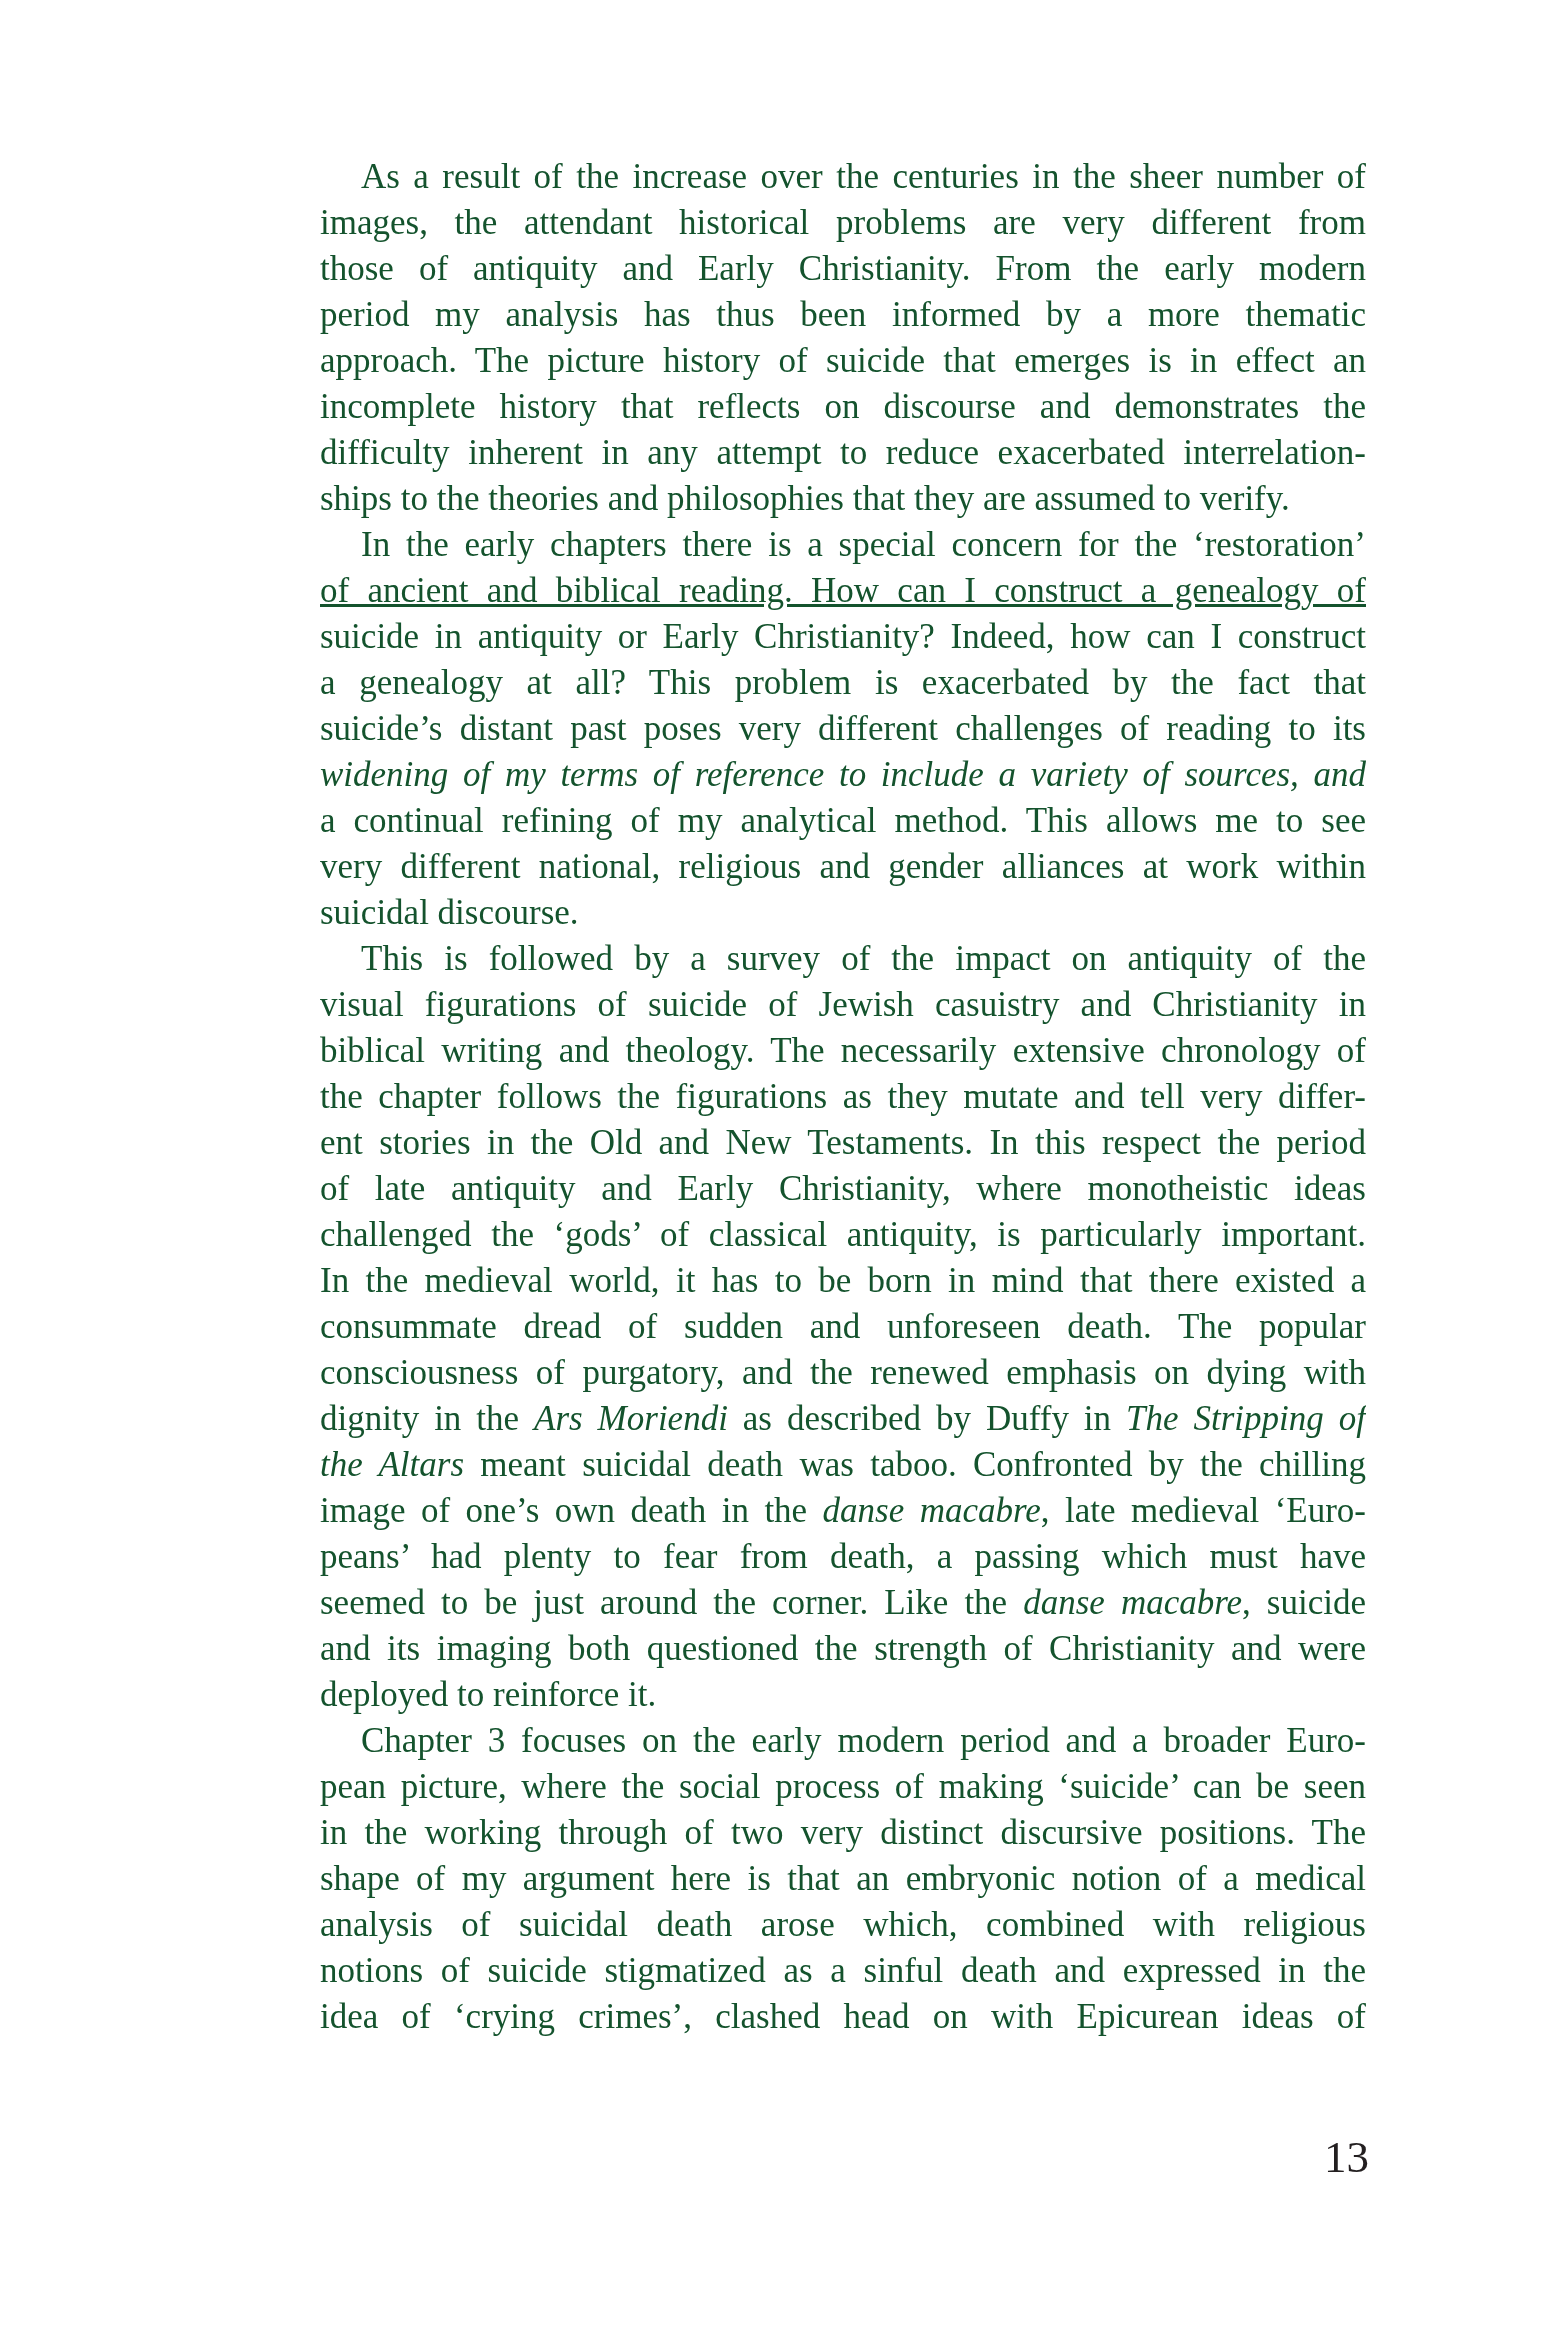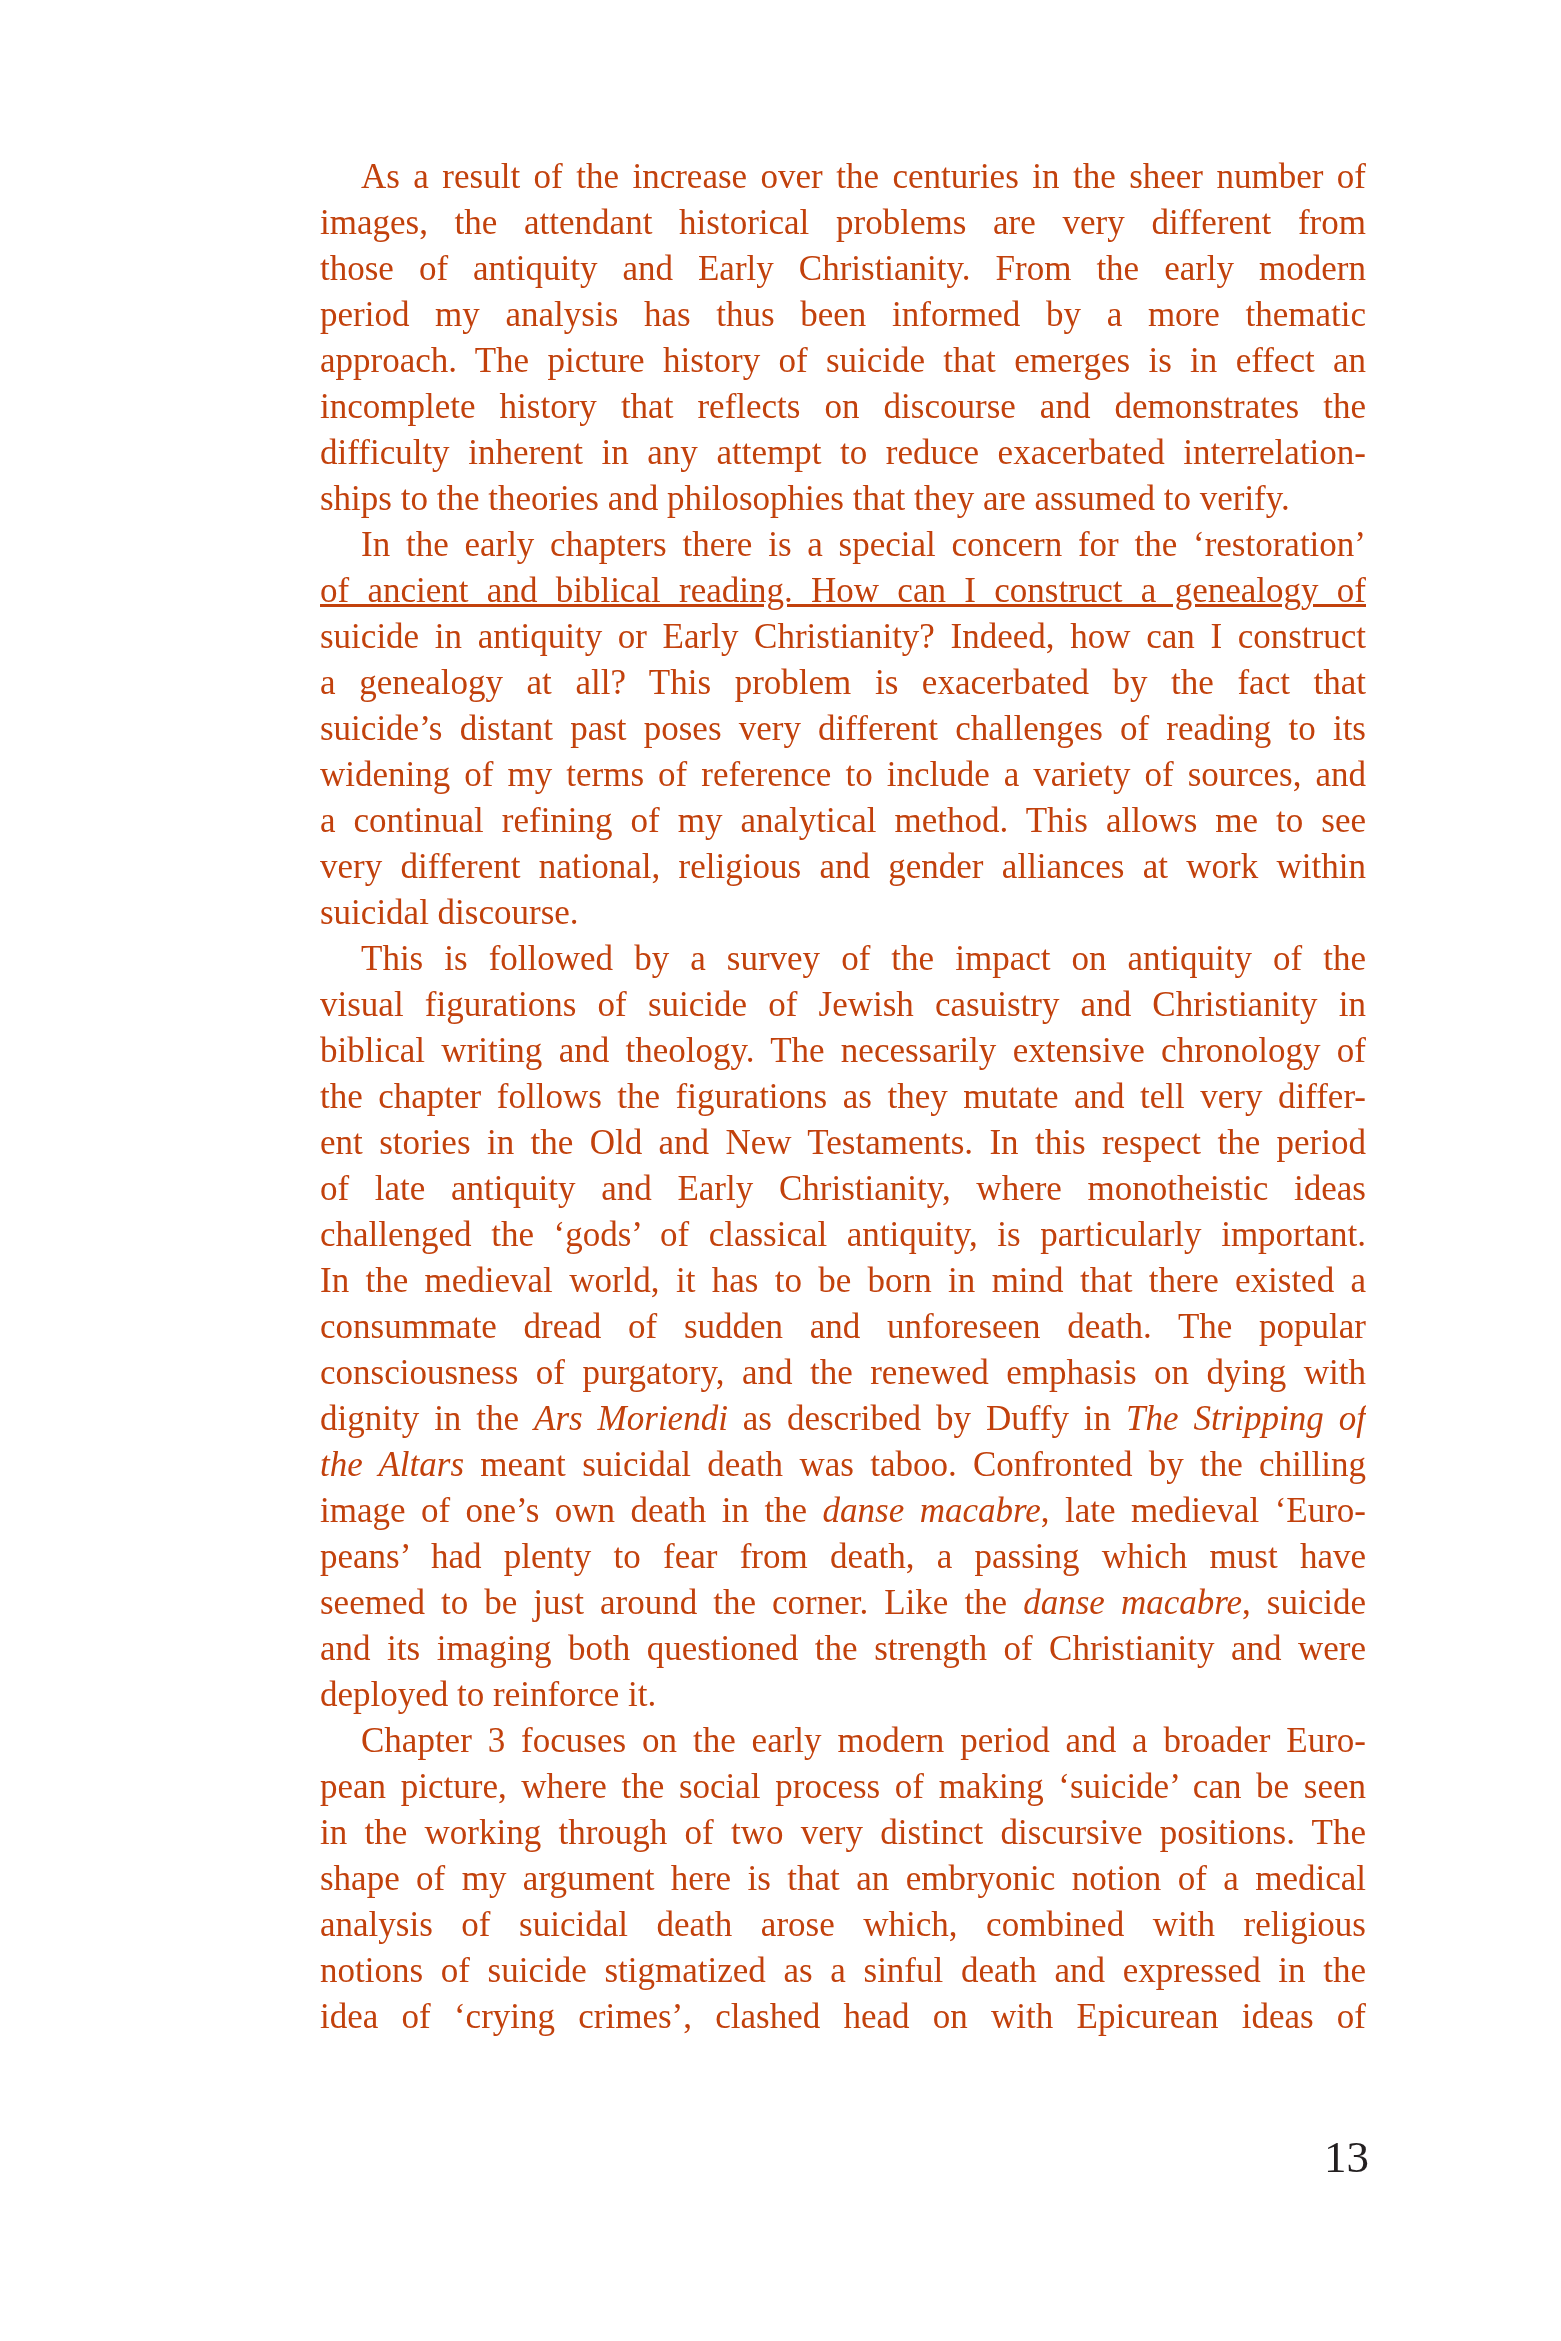--- a/index.html
+++ b/index.html
@@ -10,7 +10,7 @@
   .text-block {
     position: absolute; left: 320px; top: 154px; width: 1046px;
     font-family: "Liberation Serif", "DejaVu Serif", serif;
-    font-size: 35px; line-height: 46px; color: #c2410c;
+    font-size: 35px; line-height: 46px; color: #14532d;
   }
   .line {
     display: block; height: 46px; white-space: nowrap;

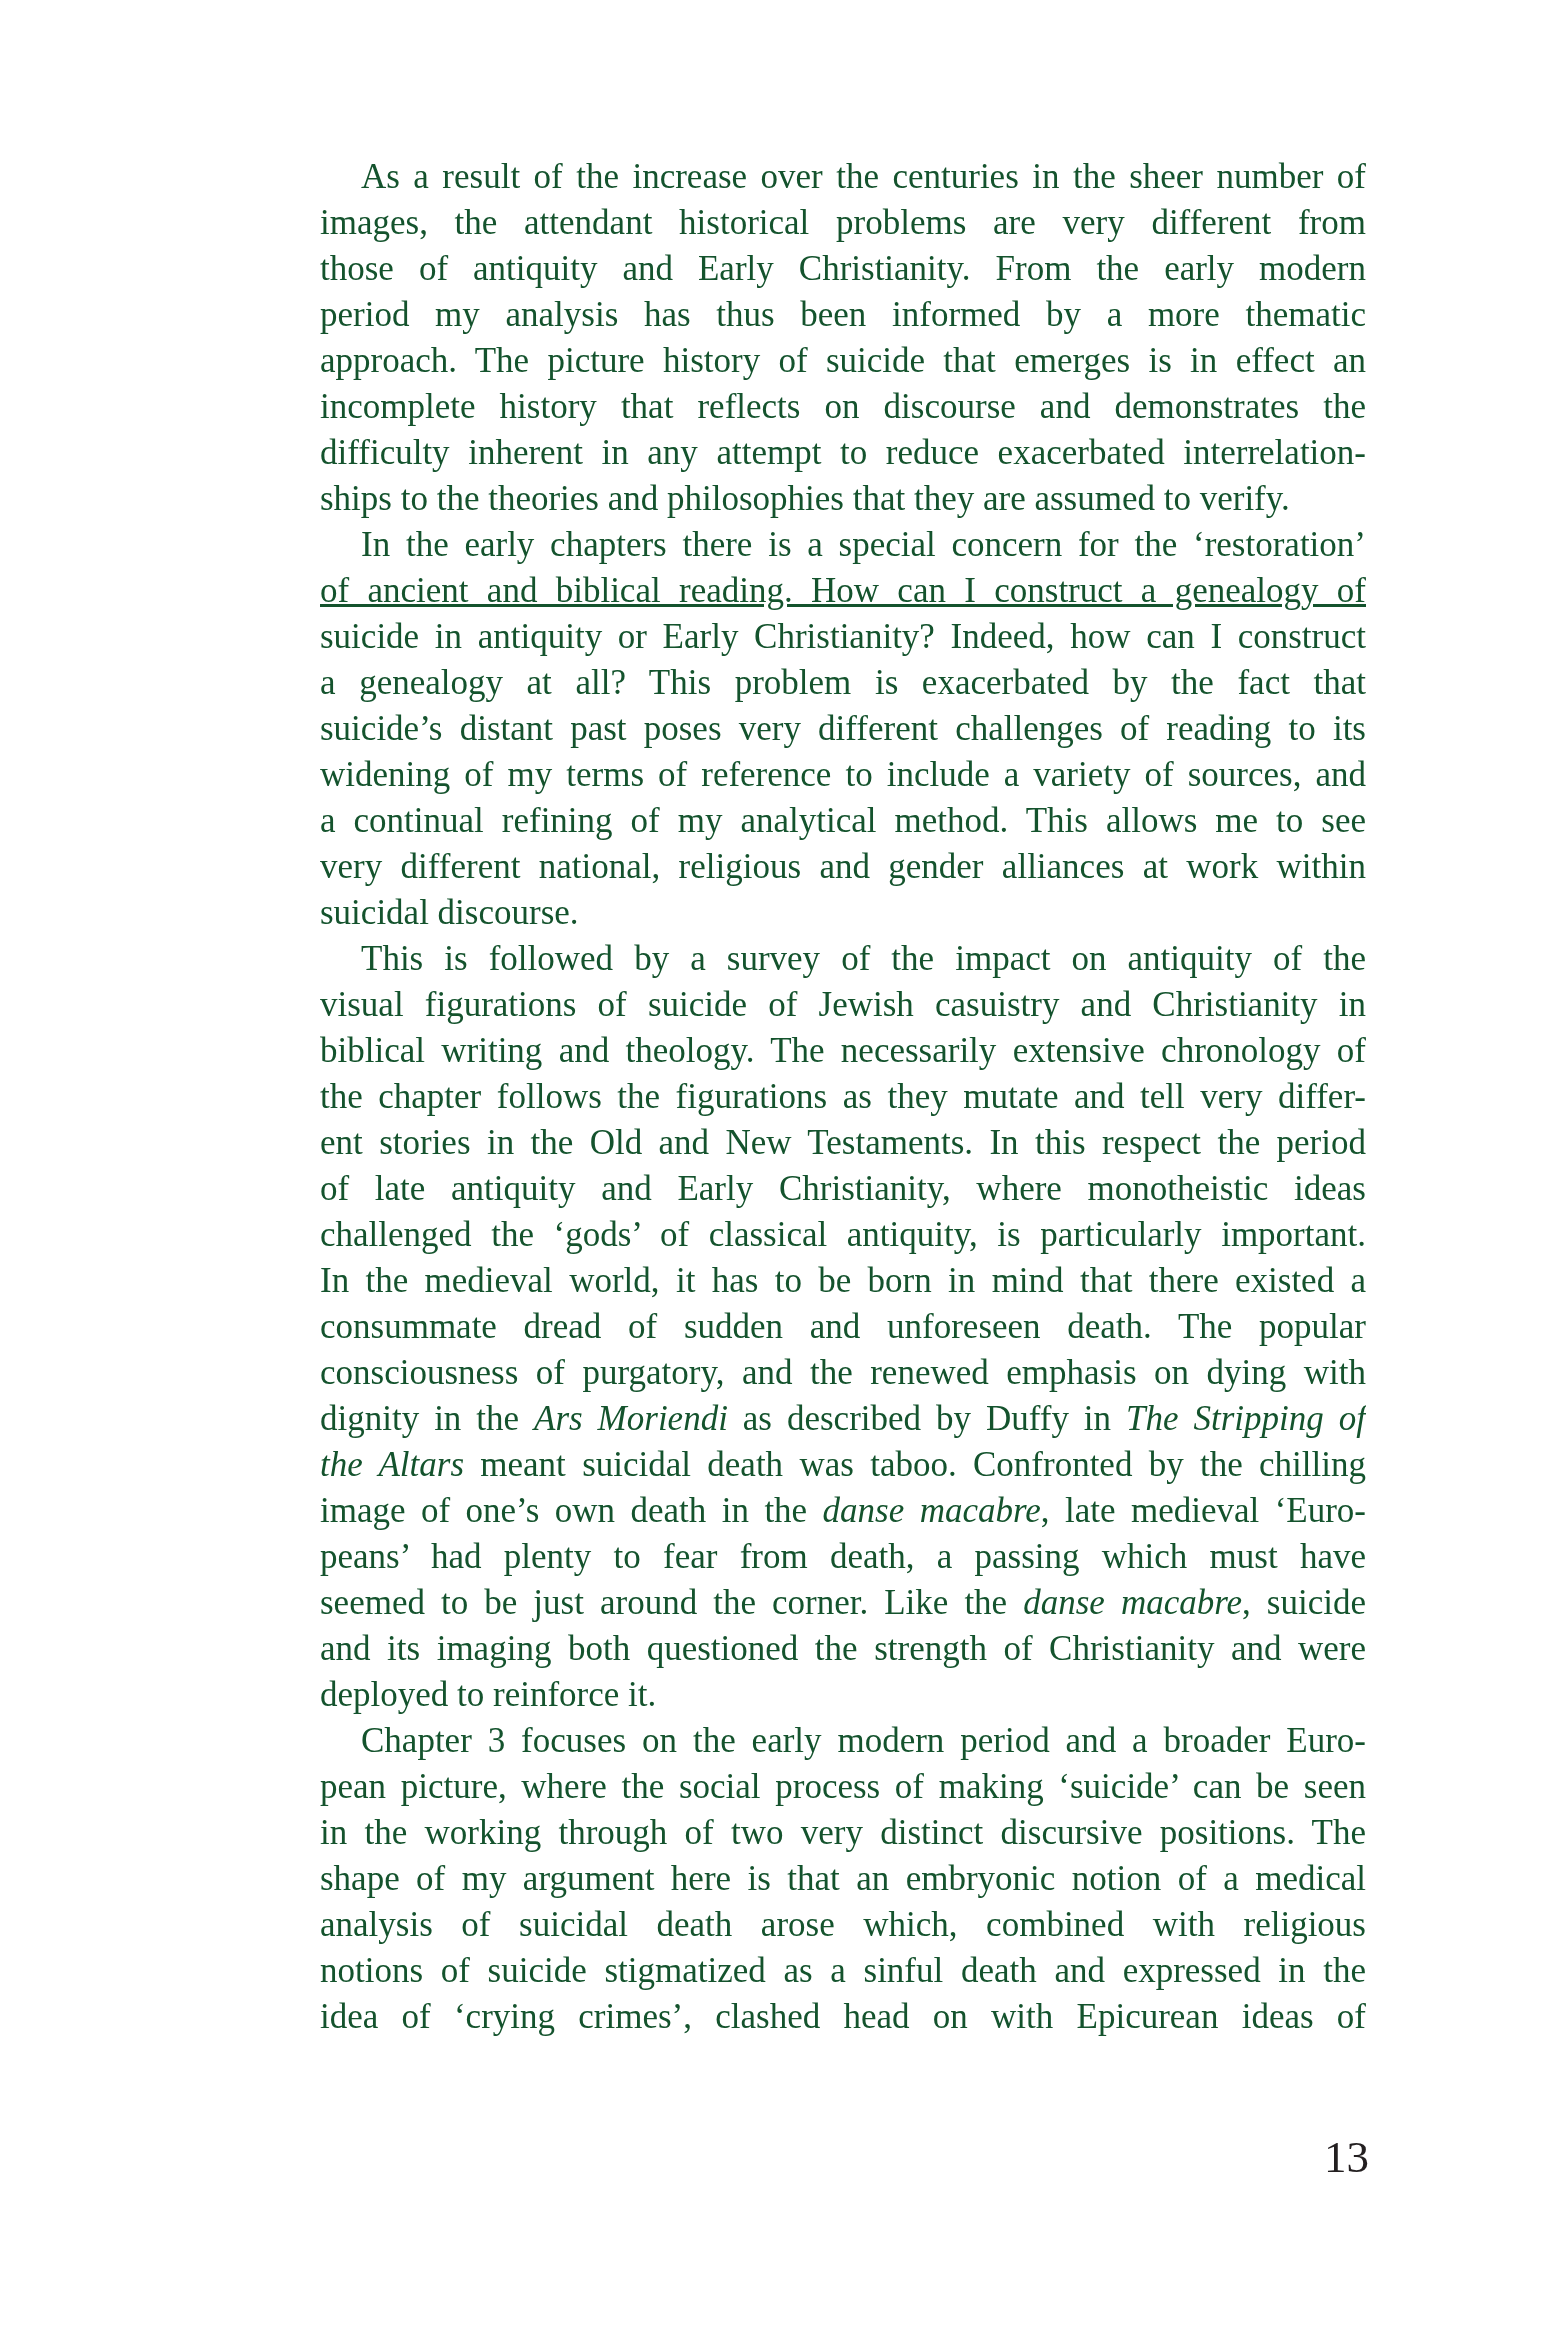--- a/index.html
+++ b/index.html
@@ -46,7 +46,7 @@
         <span class="line" style="white-space: normal; overflow: hidden;"><span>suicide in antiquity or Early Christianity? Indeed, how can I construct</span></span>
         <span class="line" style="white-space: normal; overflow: hidden;"><span>a genealogy at all? This problem is exacerbated by the fact that</span></span>
         <span class="line" style="white-space: normal; overflow: hidden;"><span>suicide’s distant past poses very different challenges of reading to its</span></span>
-        <span class="line" style="white-space: normal; overflow: hidden;"><span>widening of my terms of reference to include a variety of sources, and</span></span>
+        <span class="line" style="white-space: normal; overflow: hidden; font-style: italic;"><span>widening of my terms of reference to include a variety of sources, and</span></span>
         <span class="line" style="white-space: normal; overflow: hidden;"><span>a continual refining of my analytical method. This allows me to see</span></span>
         <span class="line" style="white-space: normal; overflow: hidden;"><span>very different national, religious and gender alliances at work within</span></span>
         <span class="line last"><span>suicidal discourse.</span></span>

